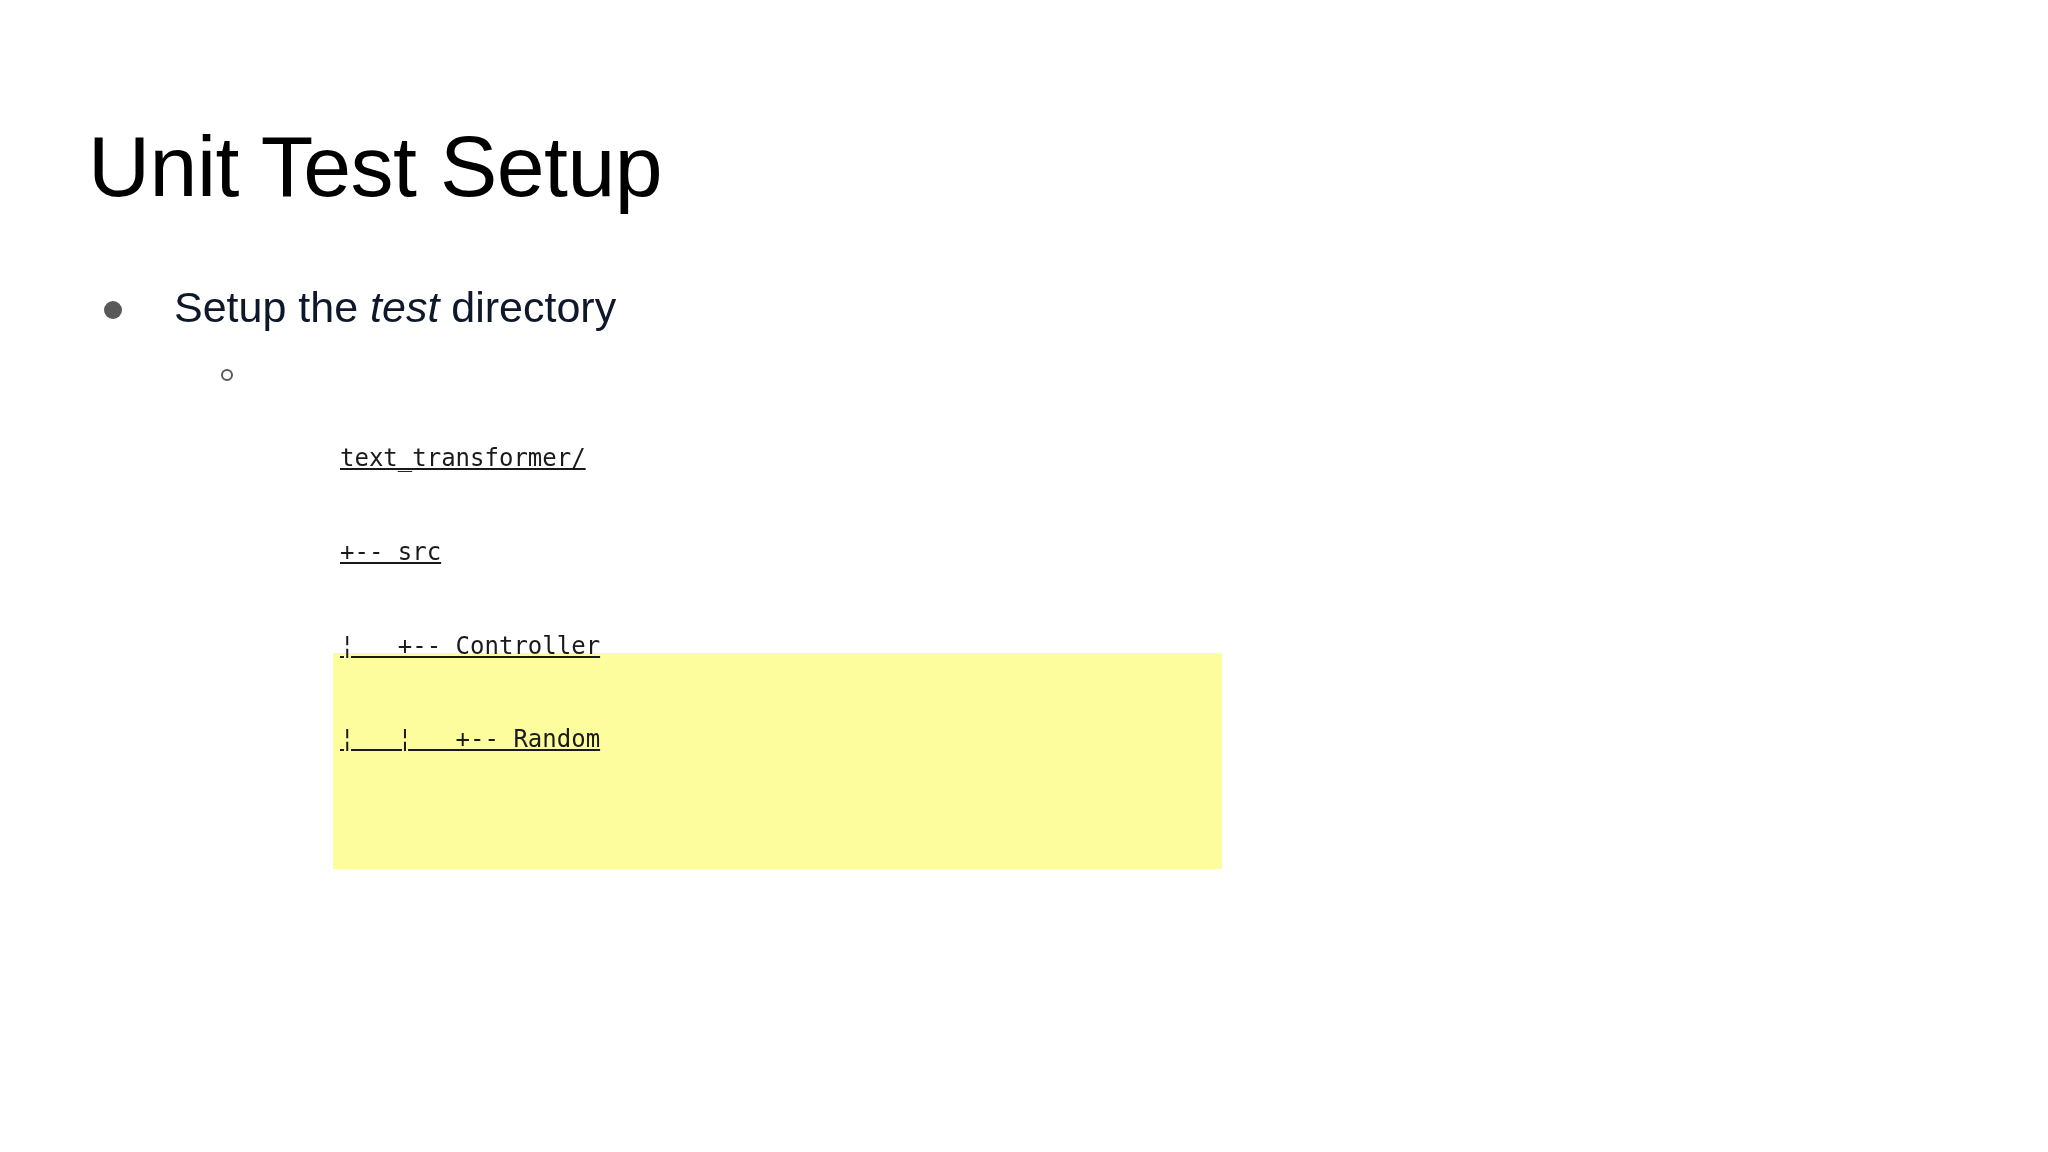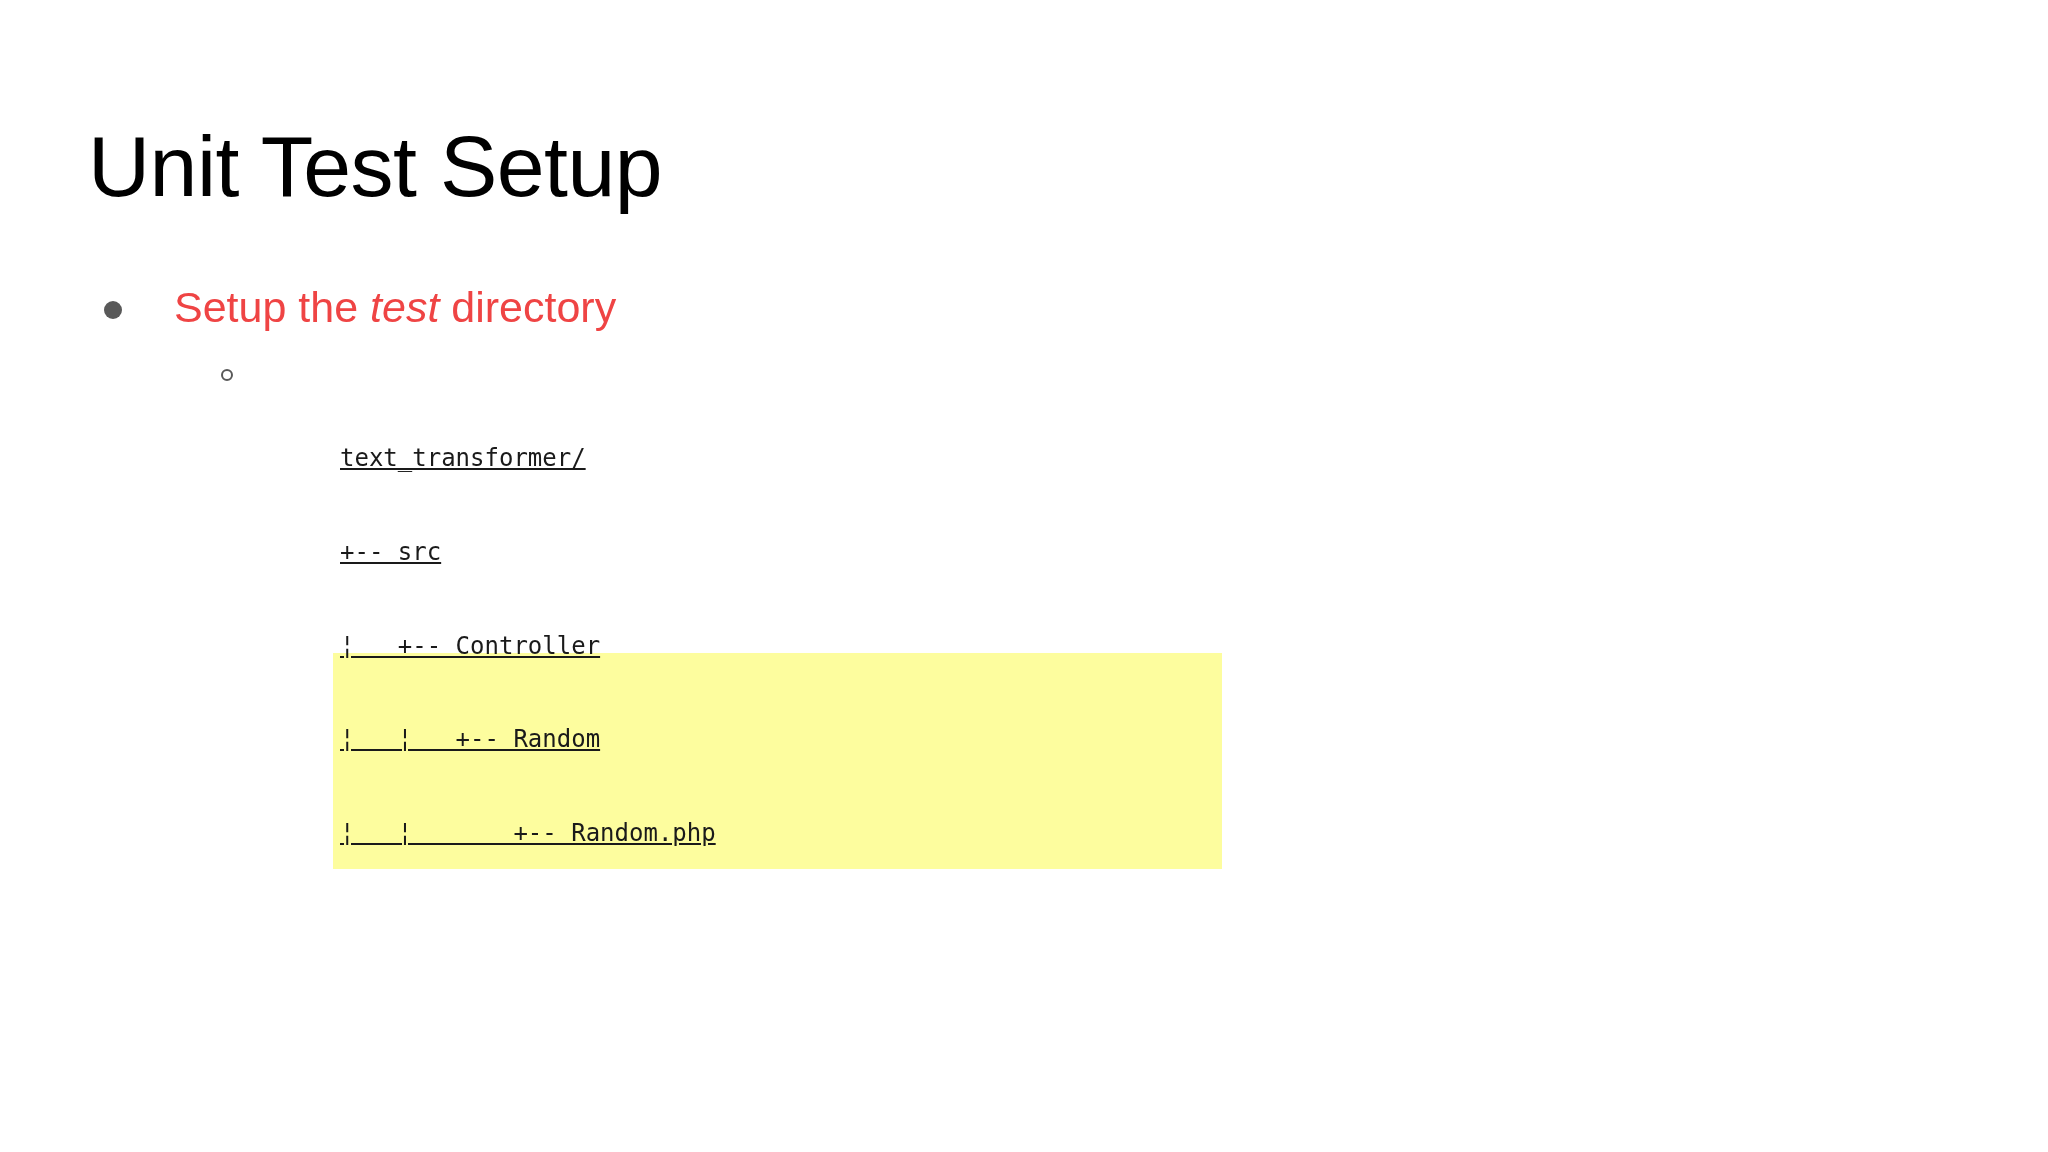--- a/index.html
+++ b/index.html
@@ -60,7 +60,7 @@
     font-size: 43px;
     line-height: 1.16;
     font-weight: 400;
-    color: #ef4444;
+    color: #0f172a;
     white-space: nowrap;
   }
   .bullet-l1 .bullet-text em {

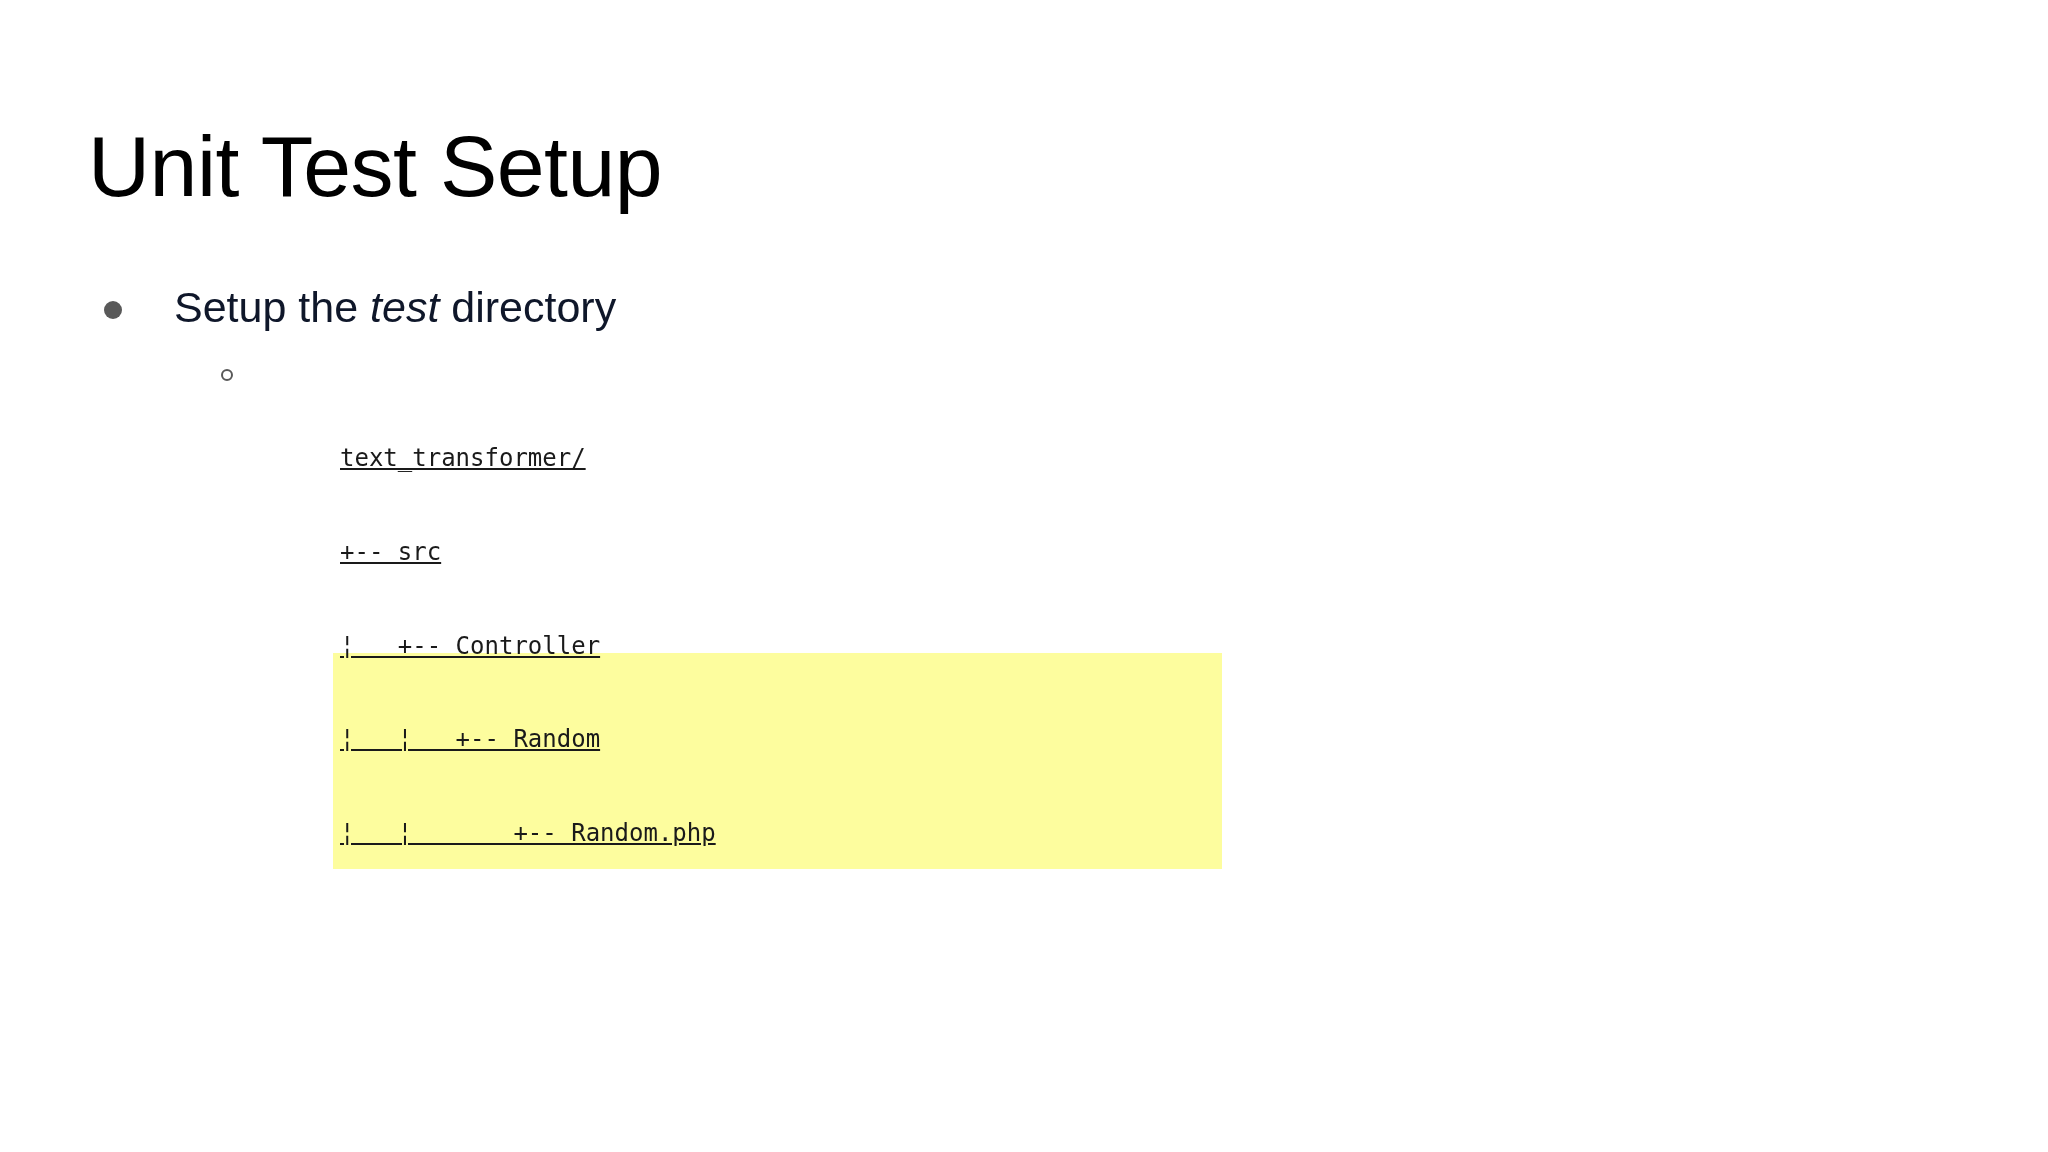--- a/index.html
+++ b/index.html
@@ -133,7 +133,6 @@
     <span class="tree-line"><span class="txt">+-- src</span></span>
     <span class="tree-line"><span class="txt">¦   +-- Controller</span></span>
     <span class="tree-line"><span class="txt">¦   ¦   +-- Random</span></span>
-    <span class="tree-line"><span class="txt">¦   ¦       +-- Random.php</span></span>
     
     
     

